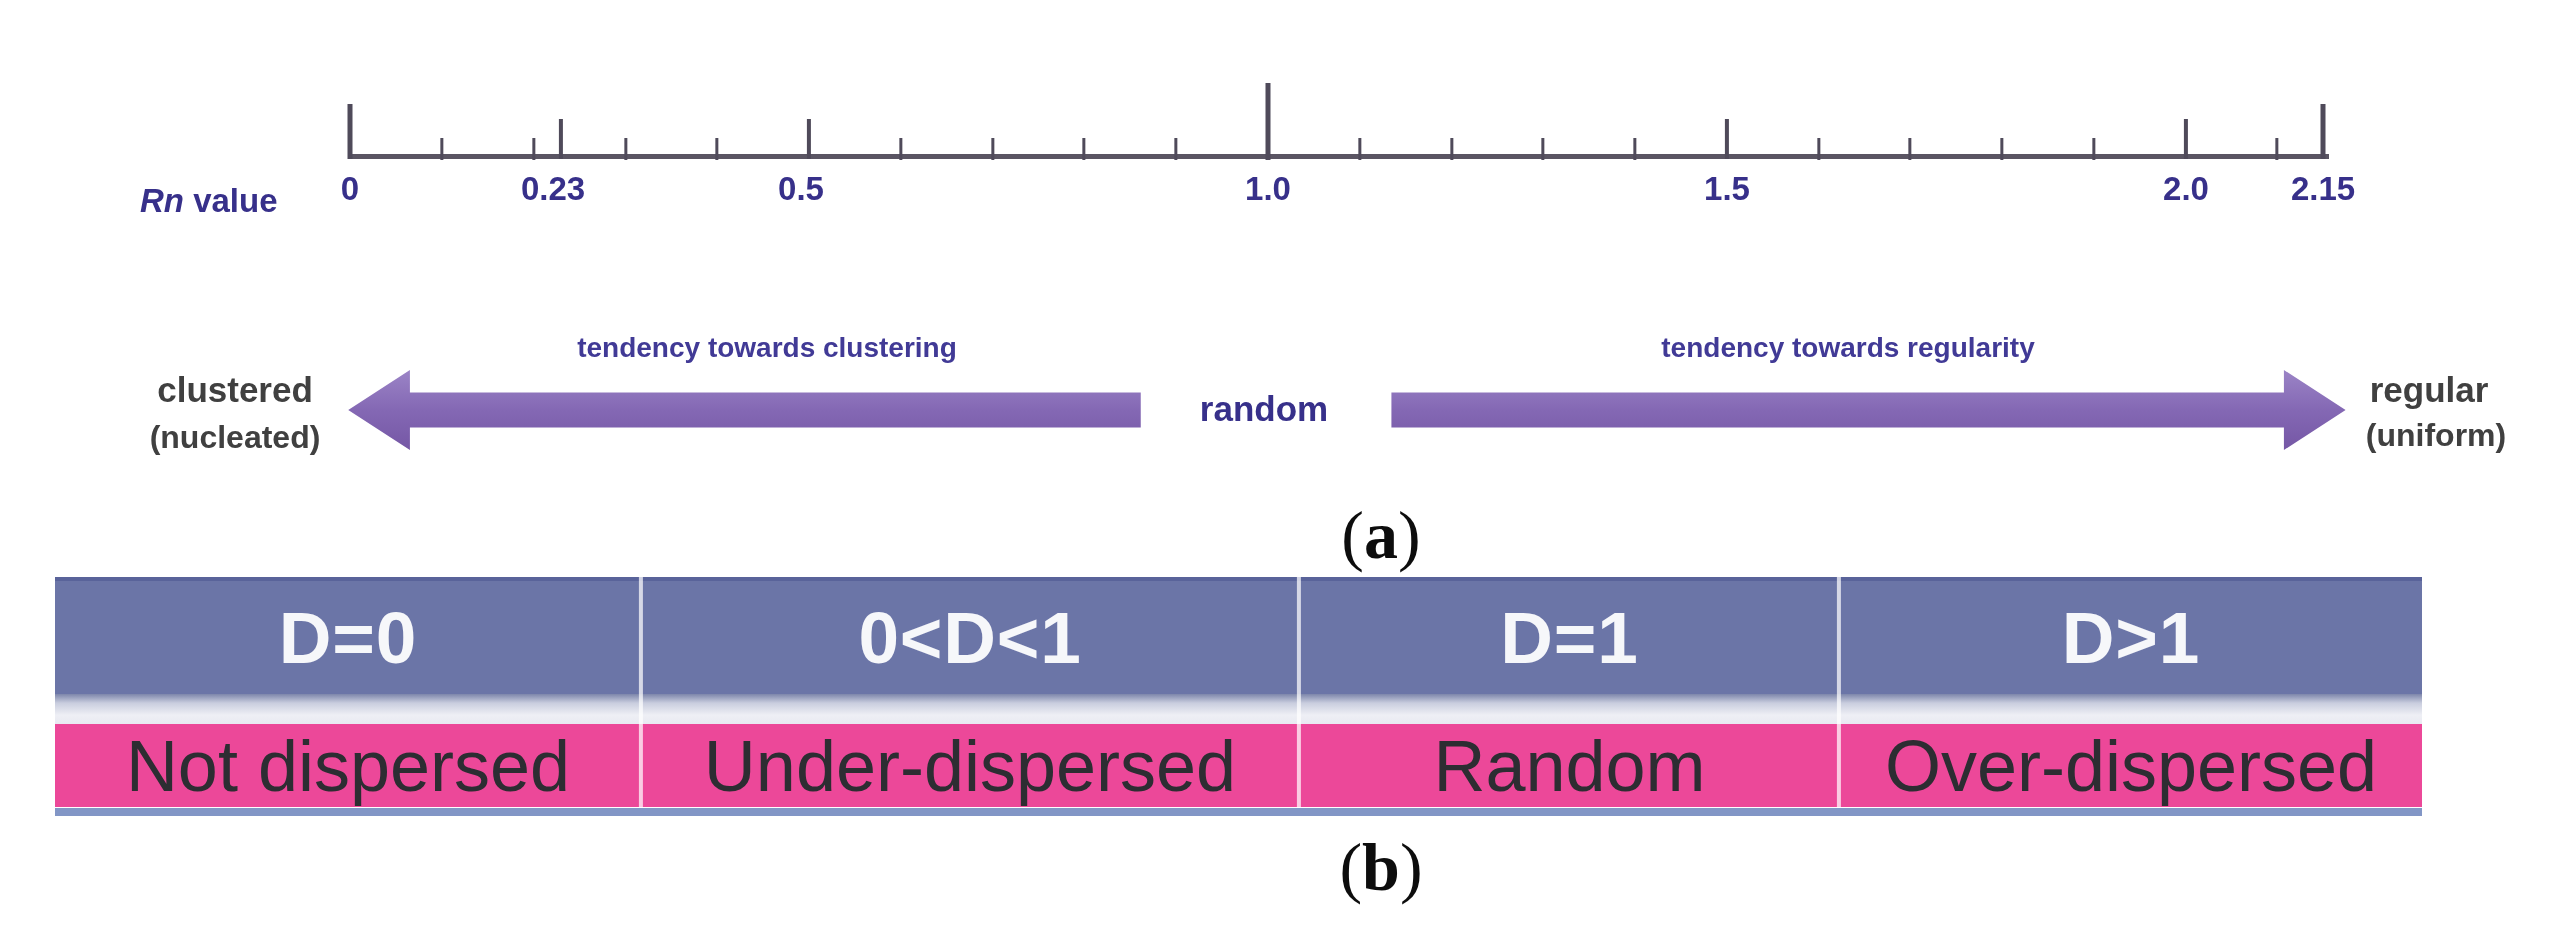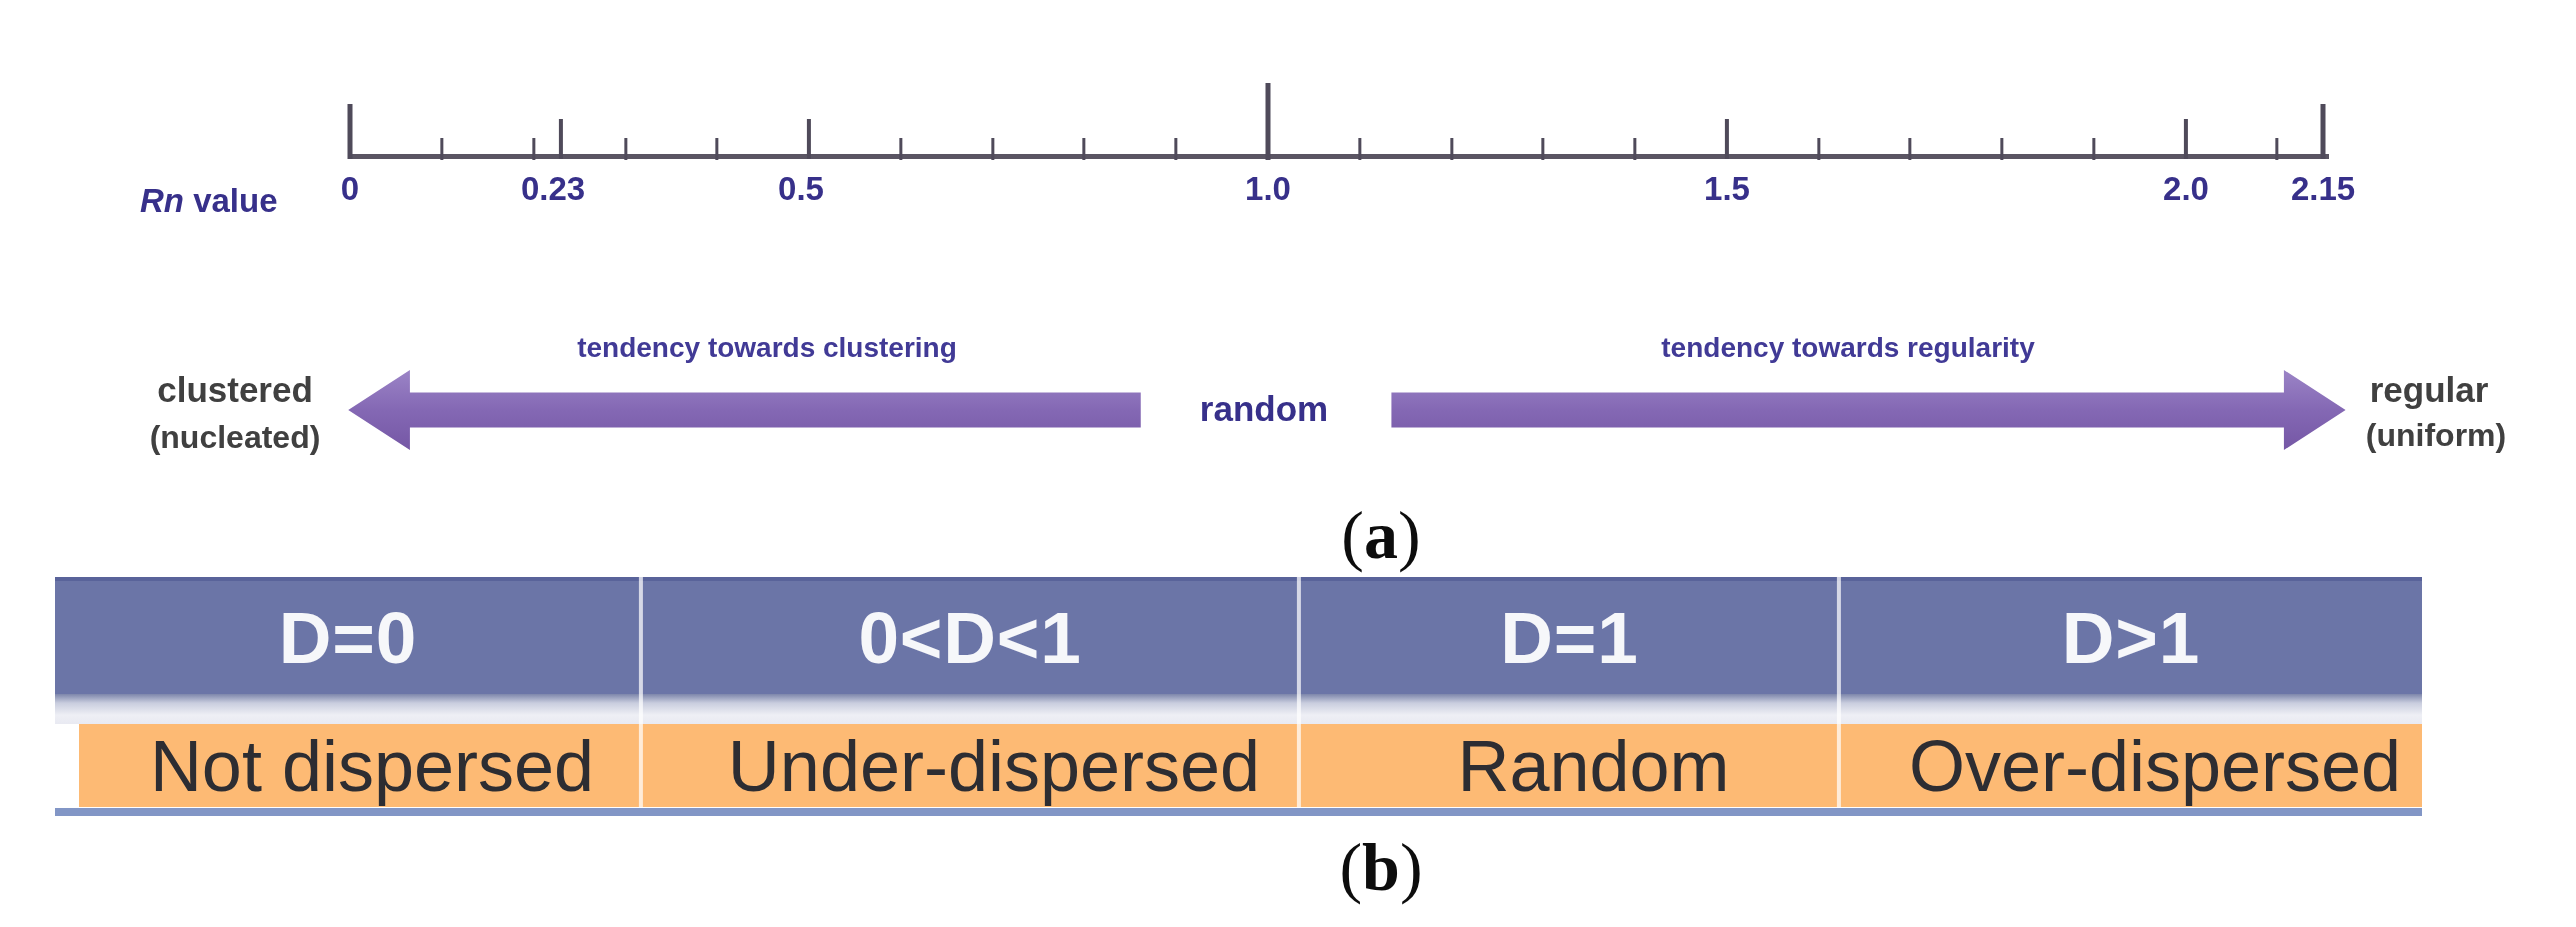--- a/index.html
+++ b/index.html
@@ -56,7 +56,7 @@
   }
   .tbl-body{
     display:grid;grid-template-columns:586px 658px 541px 582px;
-    height:83px;background:#fdba74;margin-left:24px;
+    height:83px;background:#ec4899;
   }
   .tbl-body .td{
     display:flex;align-items:center;justify-content:center;

